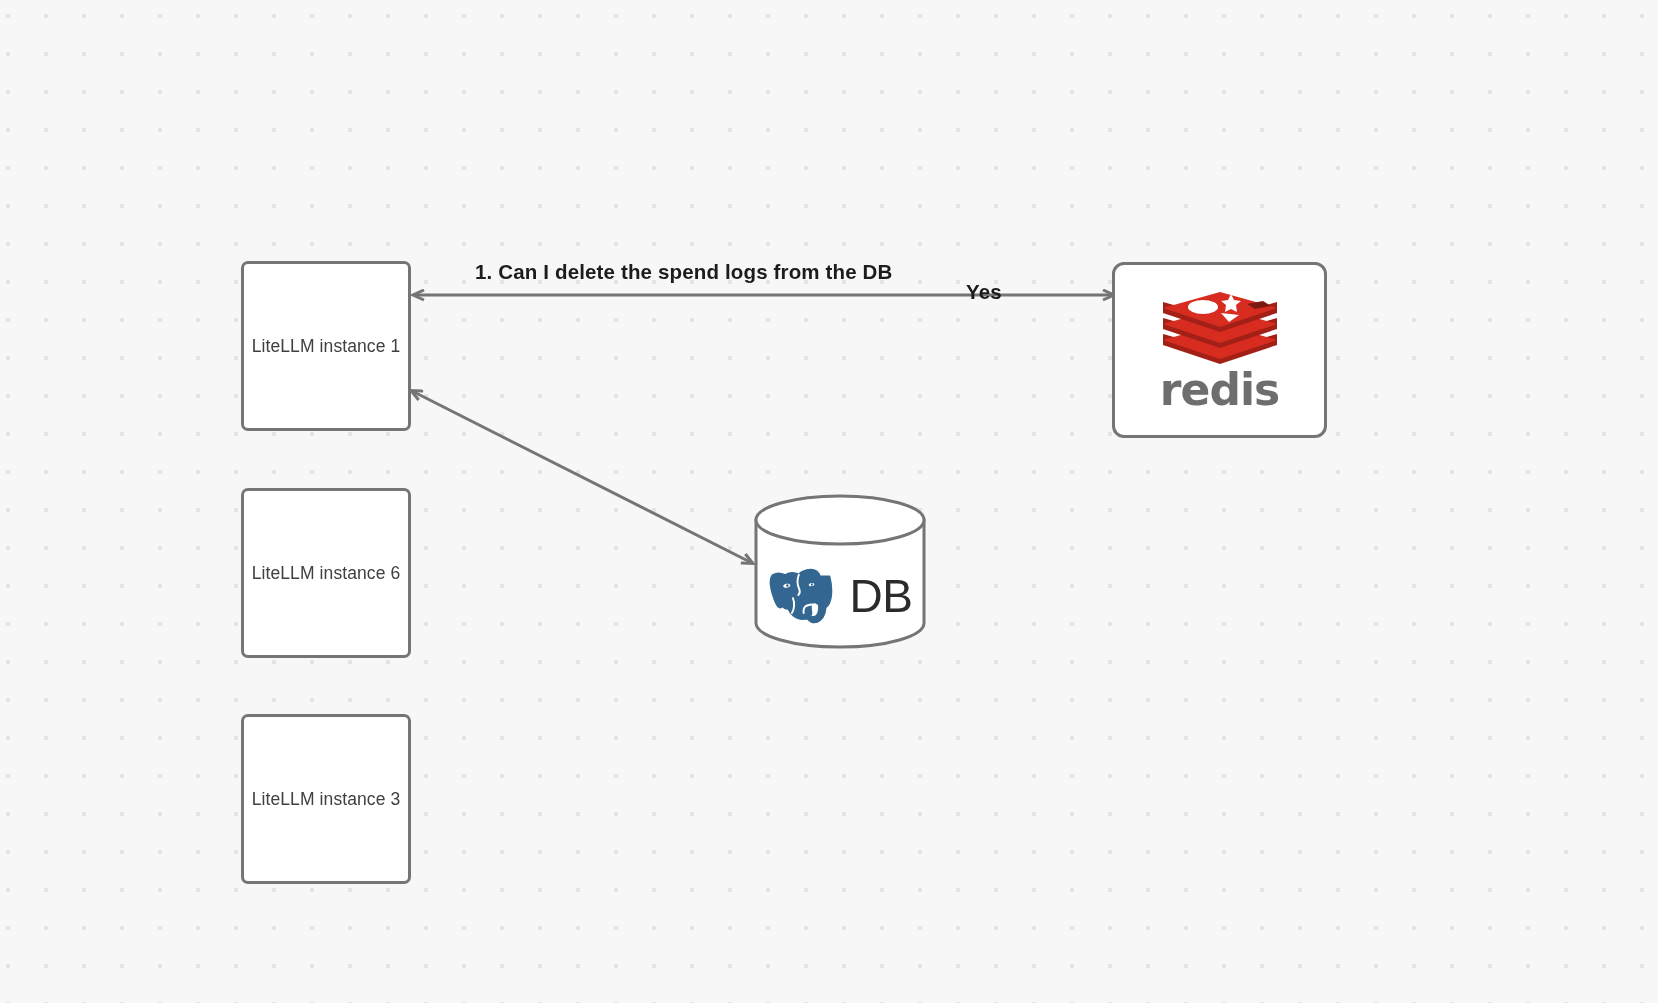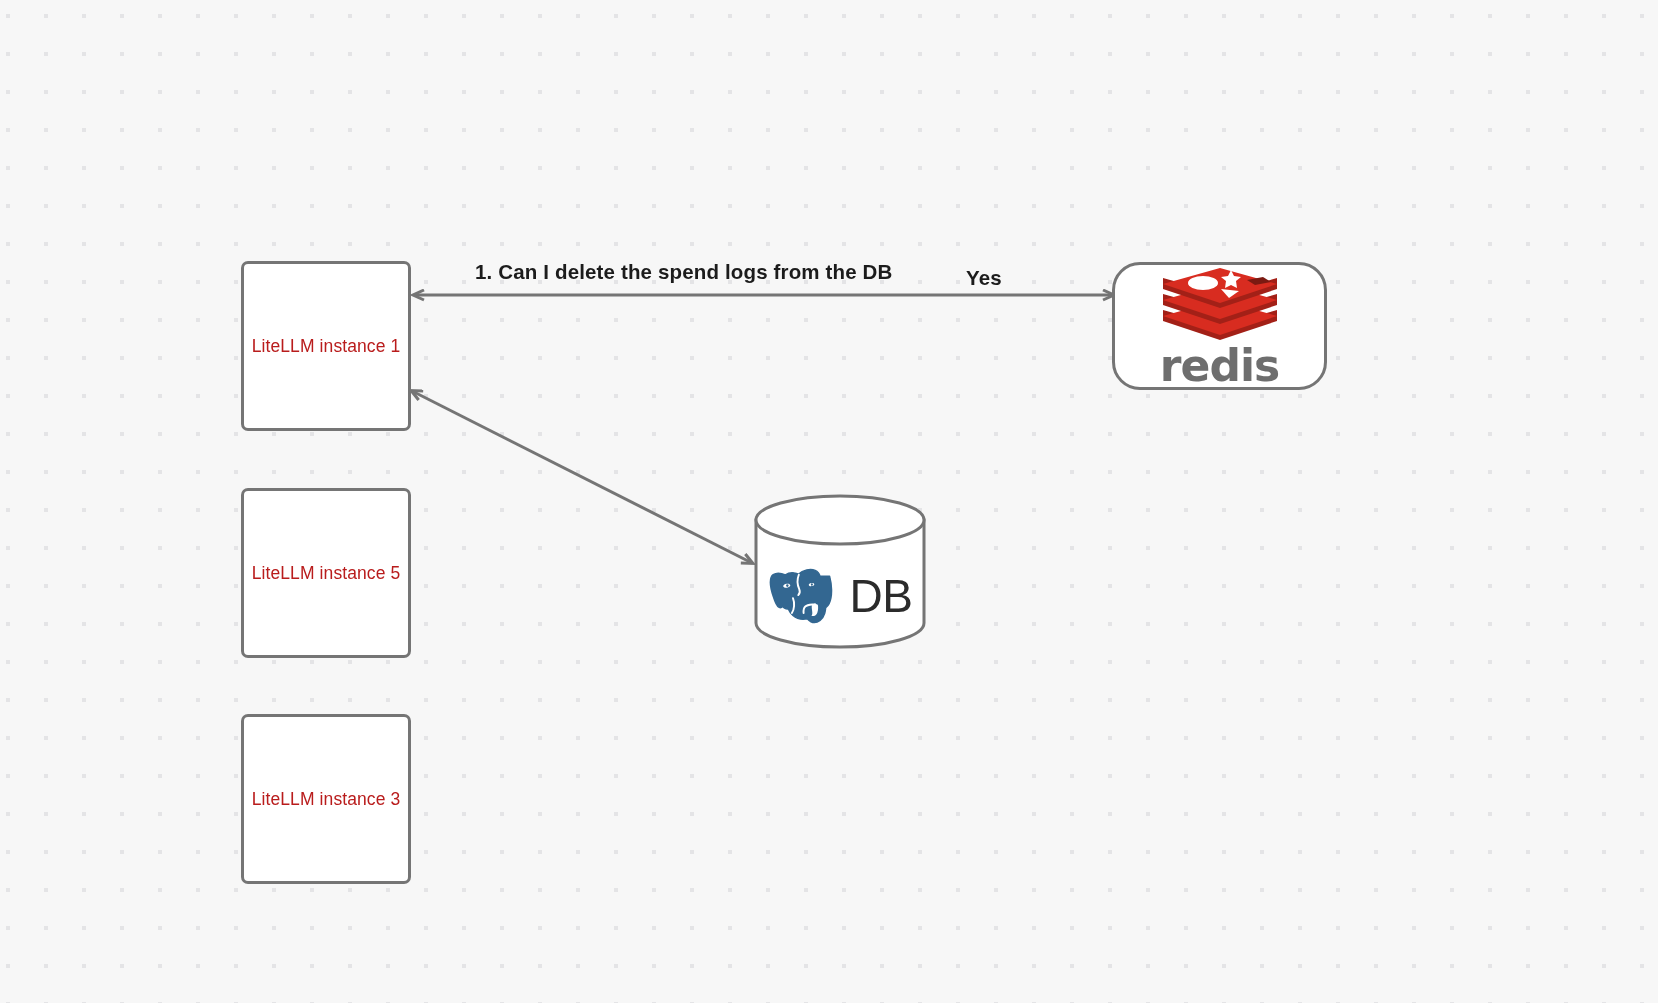--- a/index.html
+++ b/index.html
@@ -114,7 +114,7 @@
     letter-spacing: 0.15px;
   }
   #label-step1 { left: 475px; top: 260px; }
-  #label-yes   { left: 966px; top: 266px; }
+  #label-yes   { left: 966px; top: 280px; }
   #label-step2 { left: 551px; top: 435px; }
 
   svg.edges {

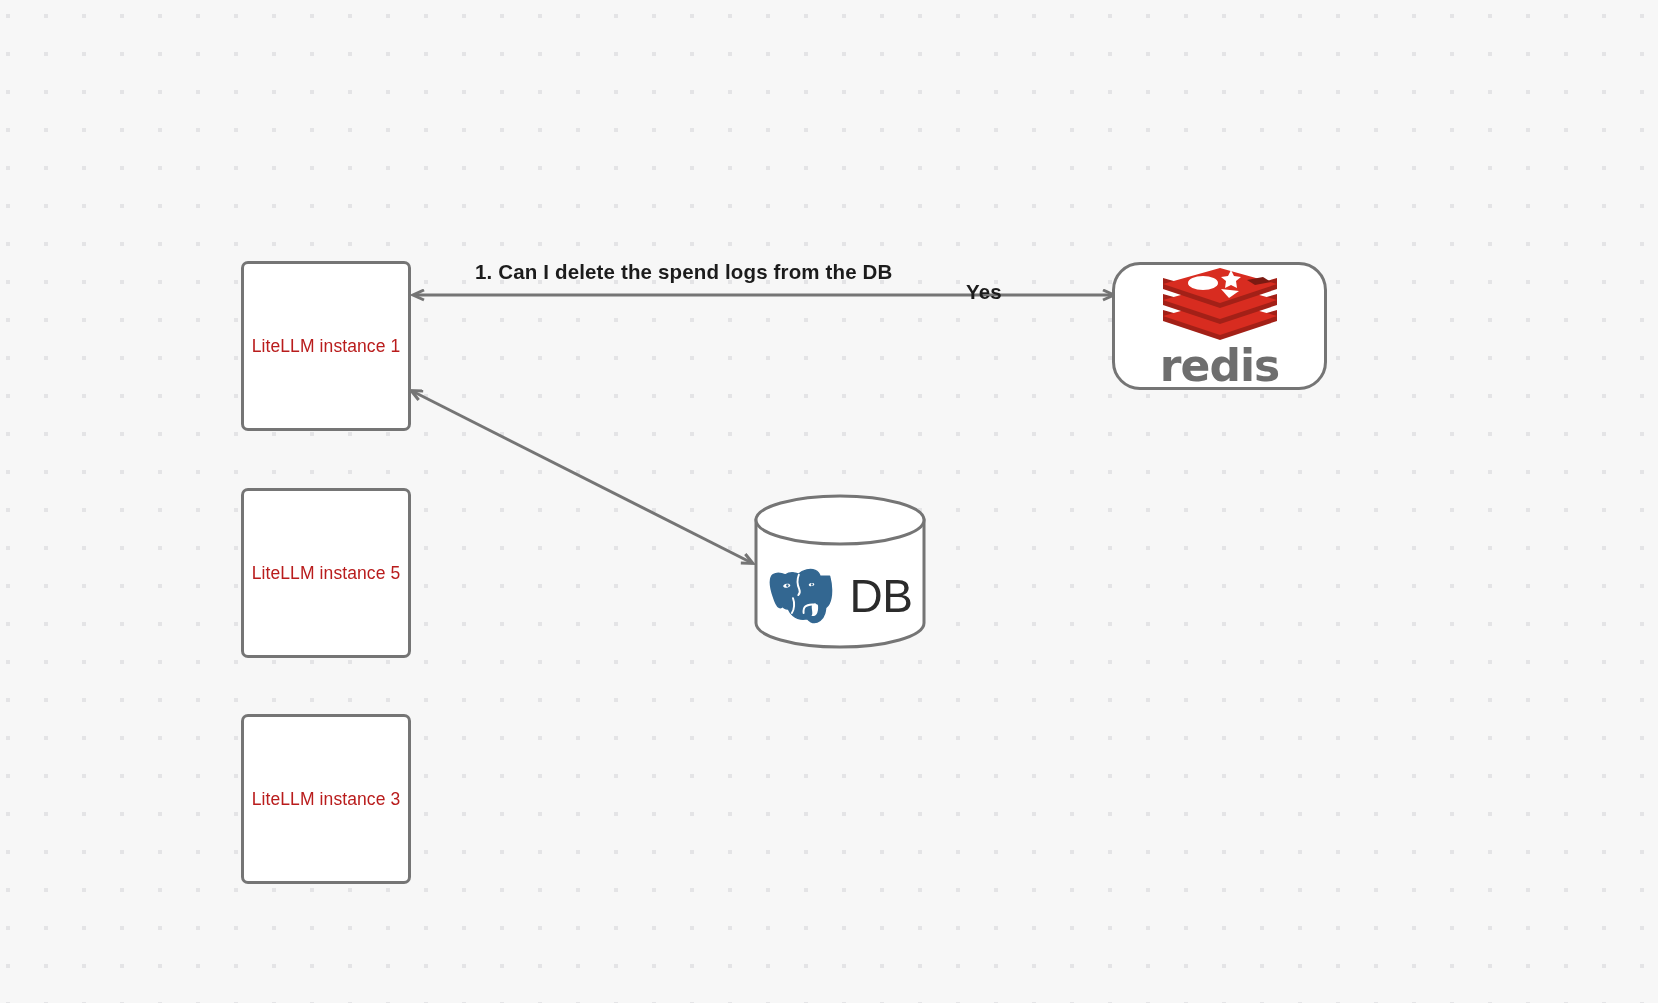--- a/index.html
+++ b/index.html
@@ -40,7 +40,7 @@
   }
   .instance-label {
     font-size: 17.5px;
-    color: #b91c1c;
+    color: #404040;
     font-family: "Liberation Sans", sans-serif;
     letter-spacing: 0.1px;
     white-space: nowrap;

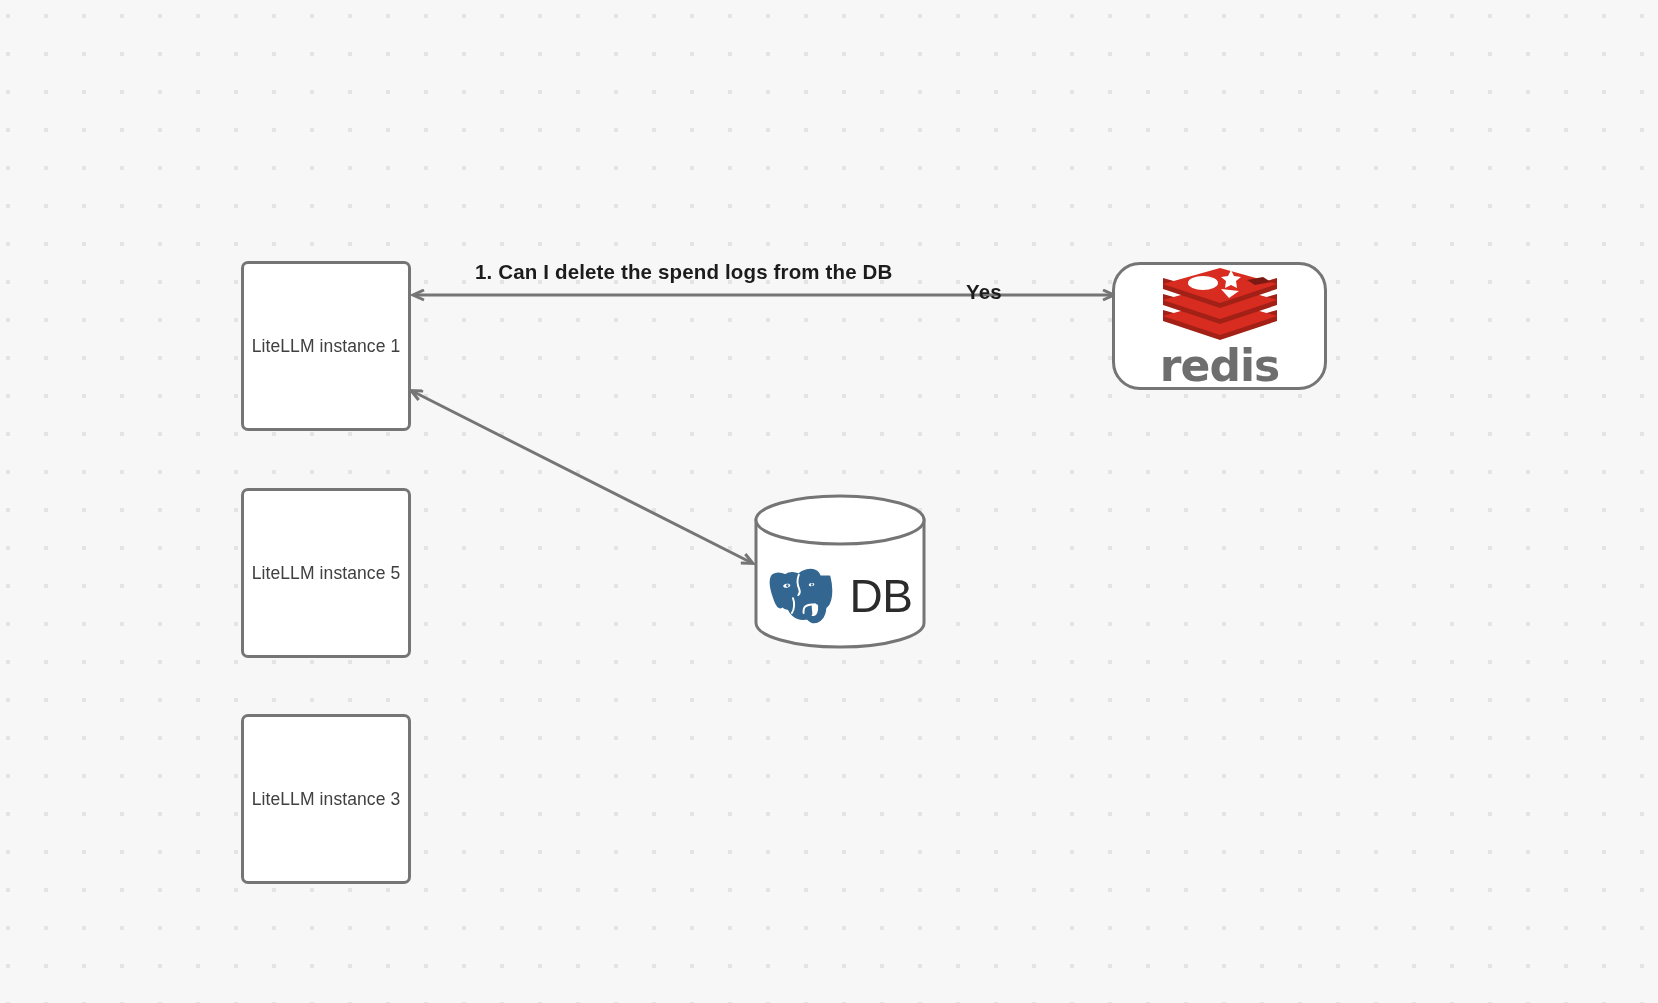--- a/index.html
+++ b/index.html
@@ -53,8 +53,8 @@
     left: 1112px;
     top: 262px;
     width: 215px;
-    height: 128px;
-    border-radius: 28px;
+    height: 176px;
+    border-radius: 12px;
     display: flex;
     flex-direction: column;
     align-items: center;

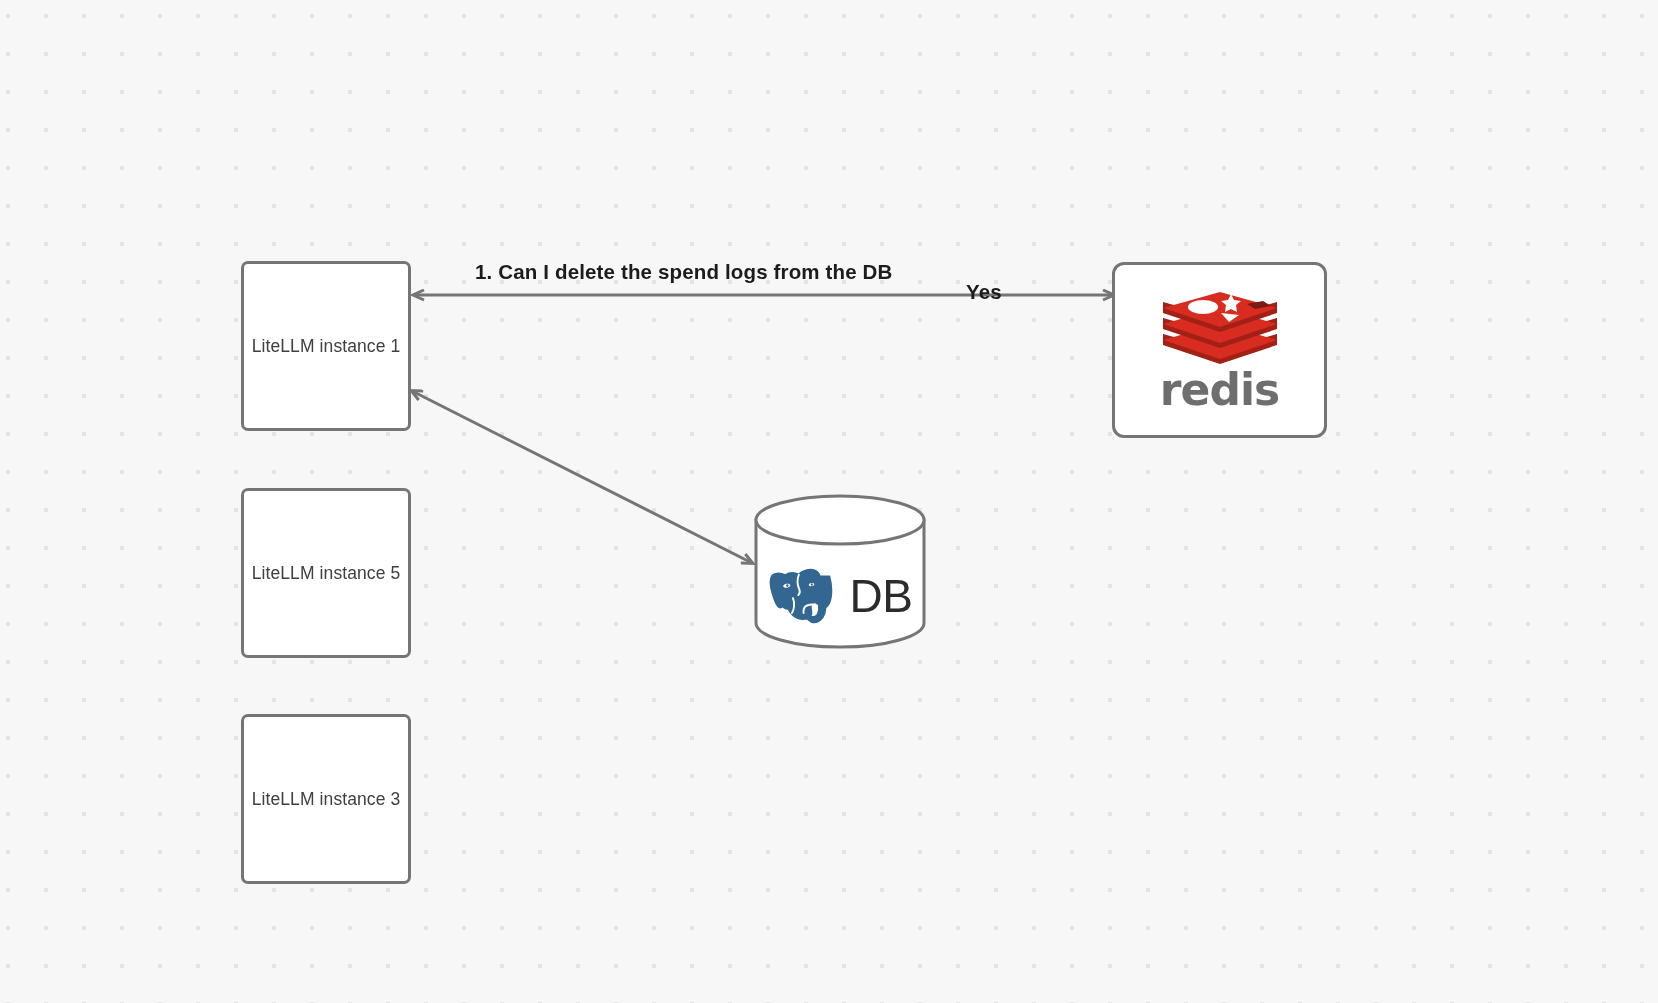--- a/index.html
+++ b/index.html
@@ -153,7 +153,7 @@
   </div>
 
   <div class="node instance-box" id="instance-2">
-    <span class="instance-label">LiteLLM instance 5</span>
+    <span class="instance-label">LiteLLM instance 6</span>
   </div>
 
   <div class="node instance-box" id="instance-3">

